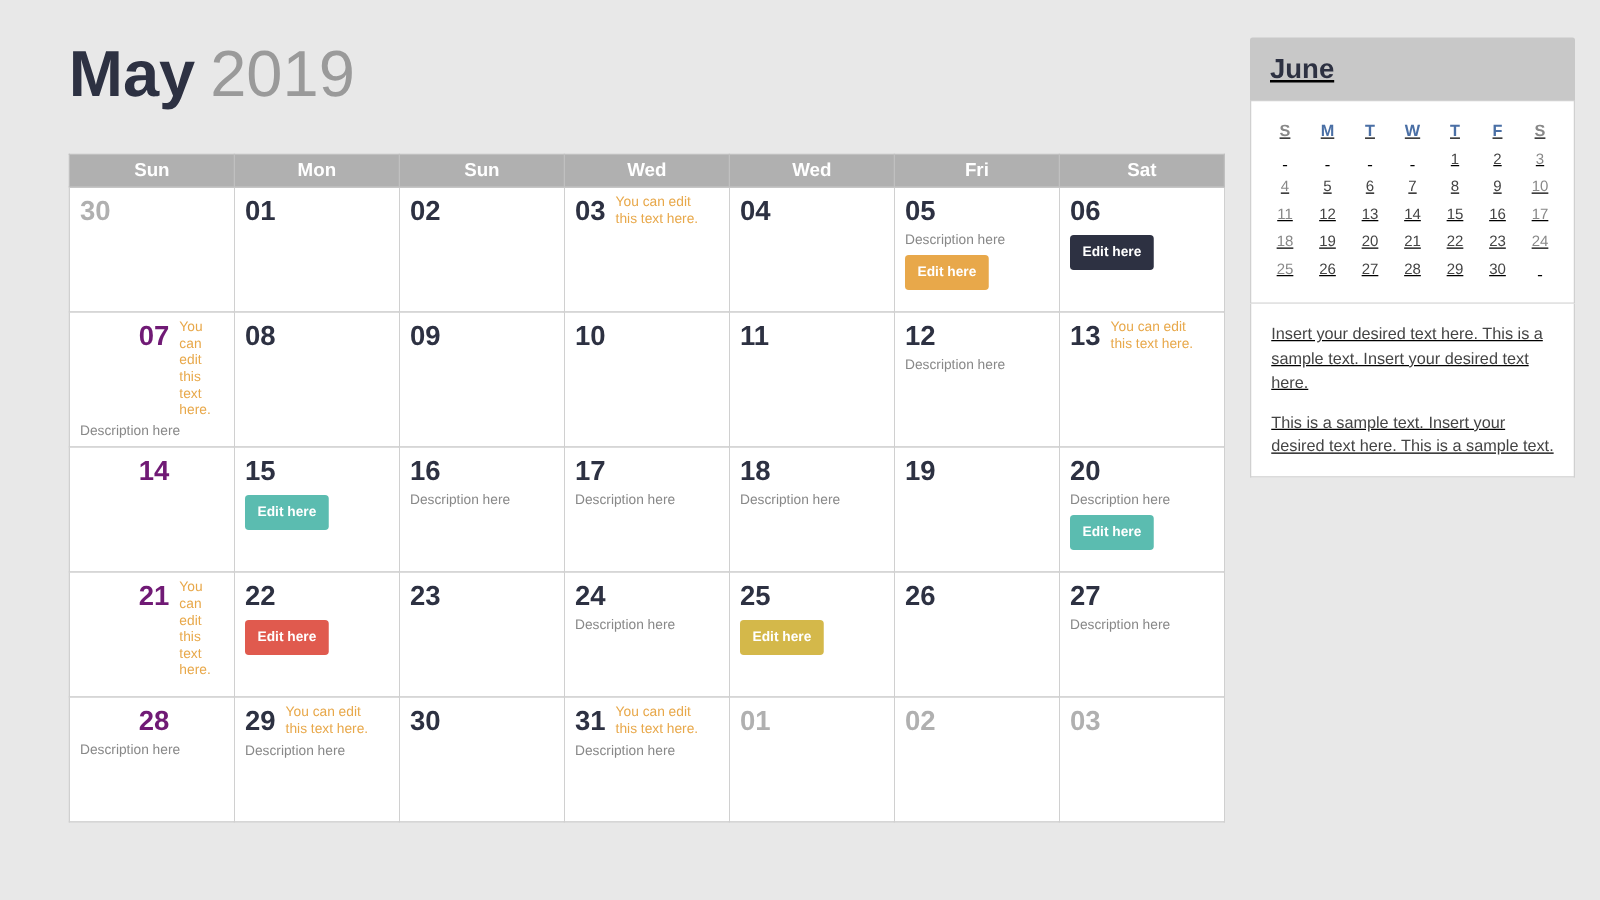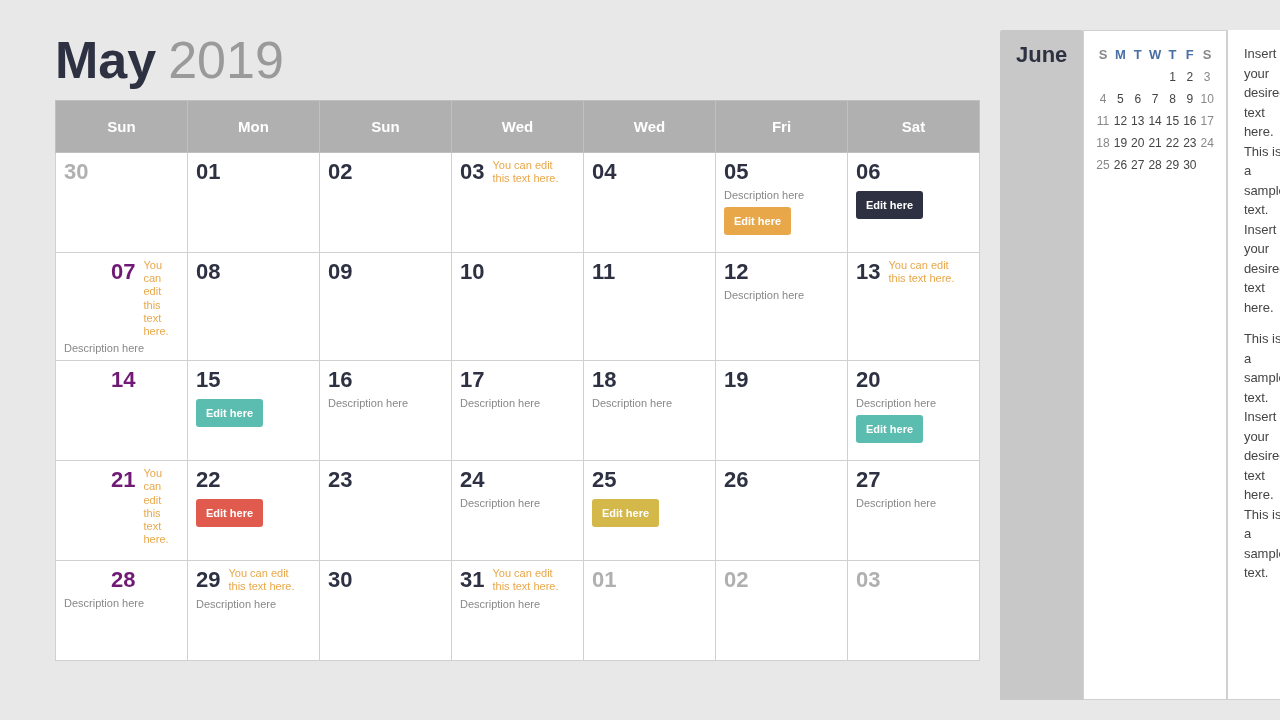--- a/index.html
+++ b/index.html
@@ -23,7 +23,7 @@
       display: flex;
       align-items: baseline;
       gap: 12px;
-      margin-bottom: 10px;
+      margin-bottom: 33px;
     }
 
     .title-may {

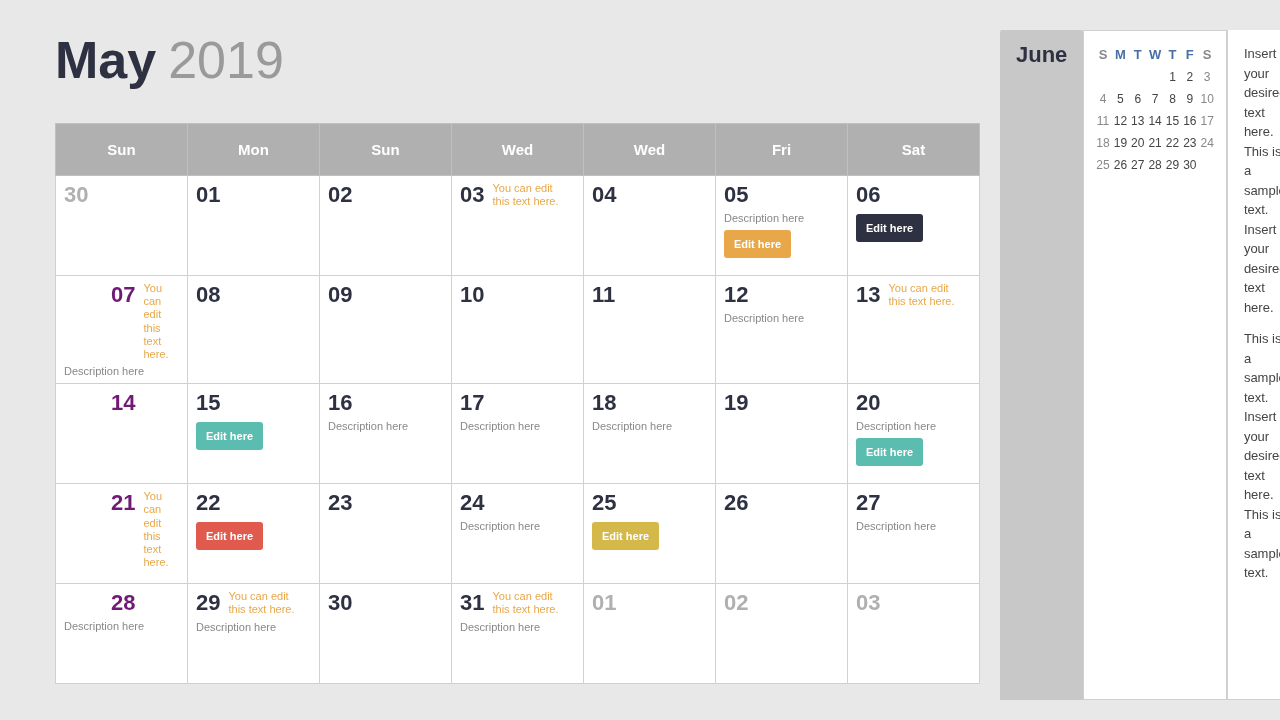--- a/index.html
+++ b/index.html
@@ -116,7 +116,9 @@
     .sidebar {
       width: 260px;
       display: flex;
+      flex-direction: column;
       gap: 0;
+      text-decoration: underline;
     }
 
     .june-header {

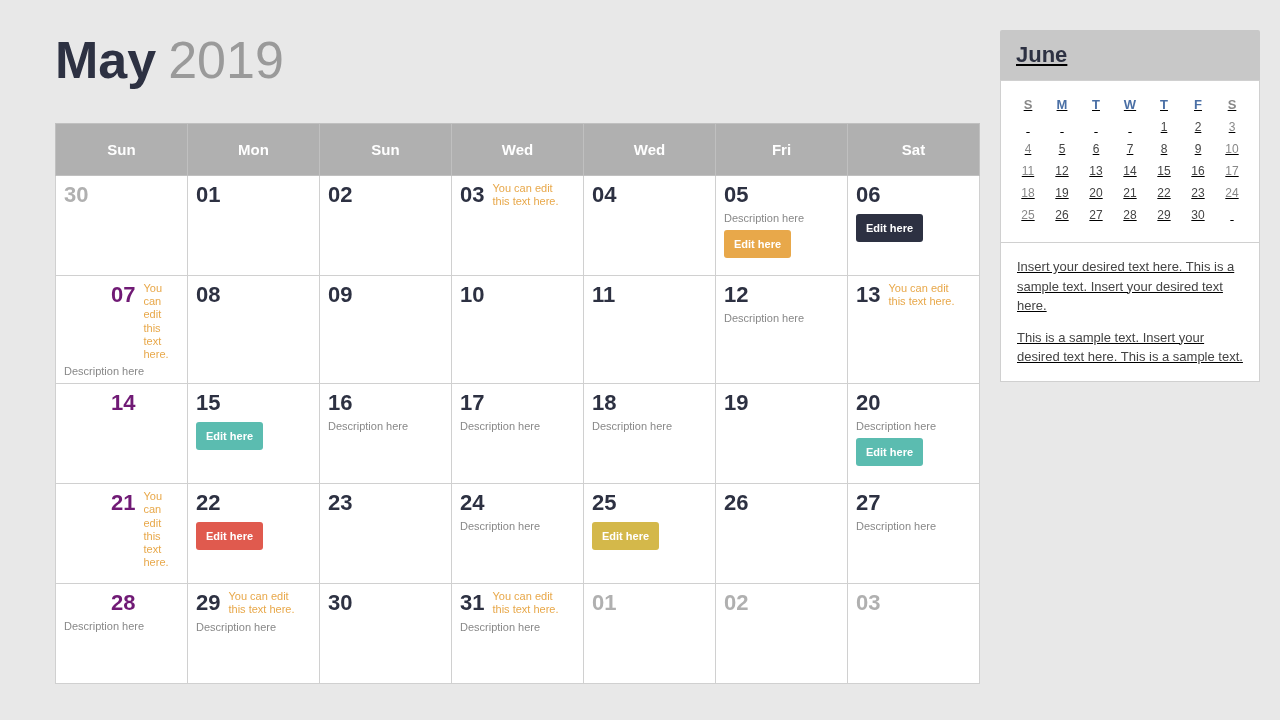--- a/index.html
+++ b/index.html
@@ -49,7 +49,7 @@
       color: #fff;
       font-weight: 600;
       font-size: 15px;
-      padding: 17px 4px;
+      padding: 4px 4px;
       text-align: center;
       border: 1px solid #c0c0c0;
     }

